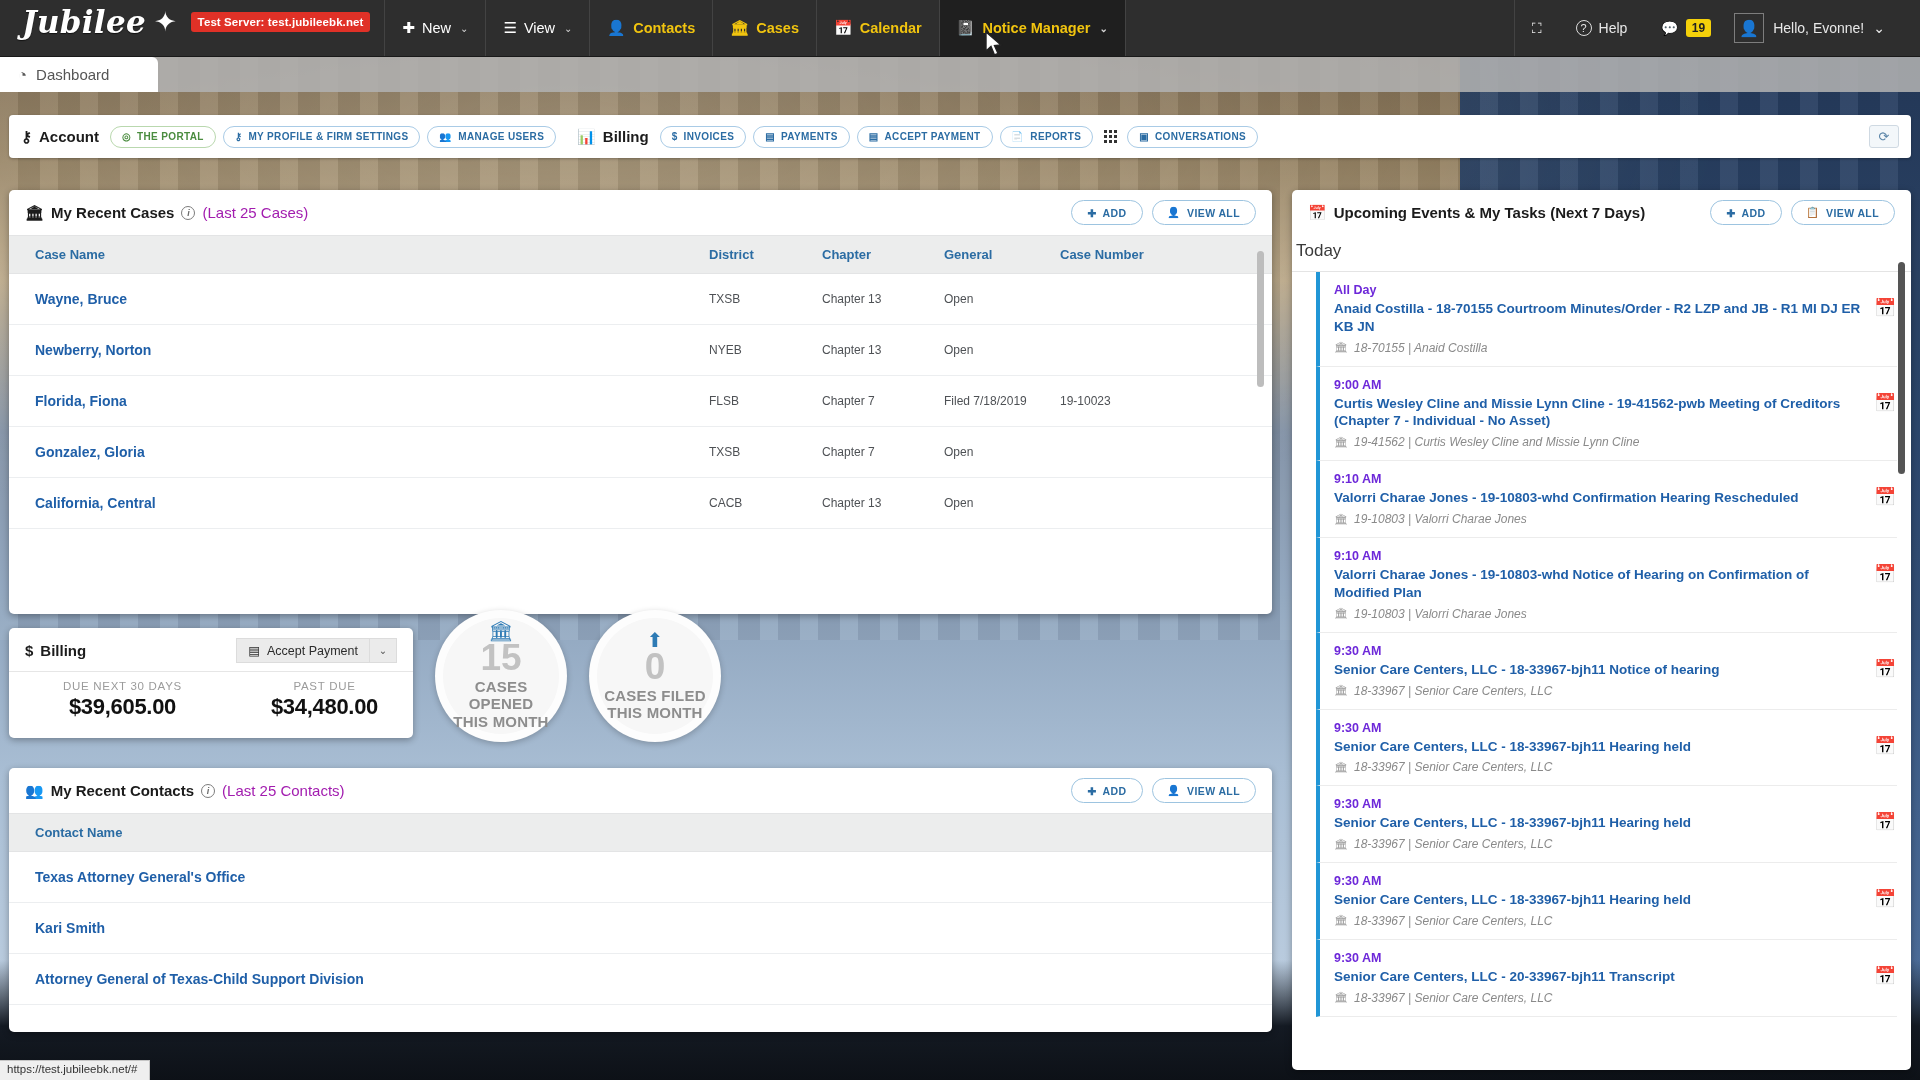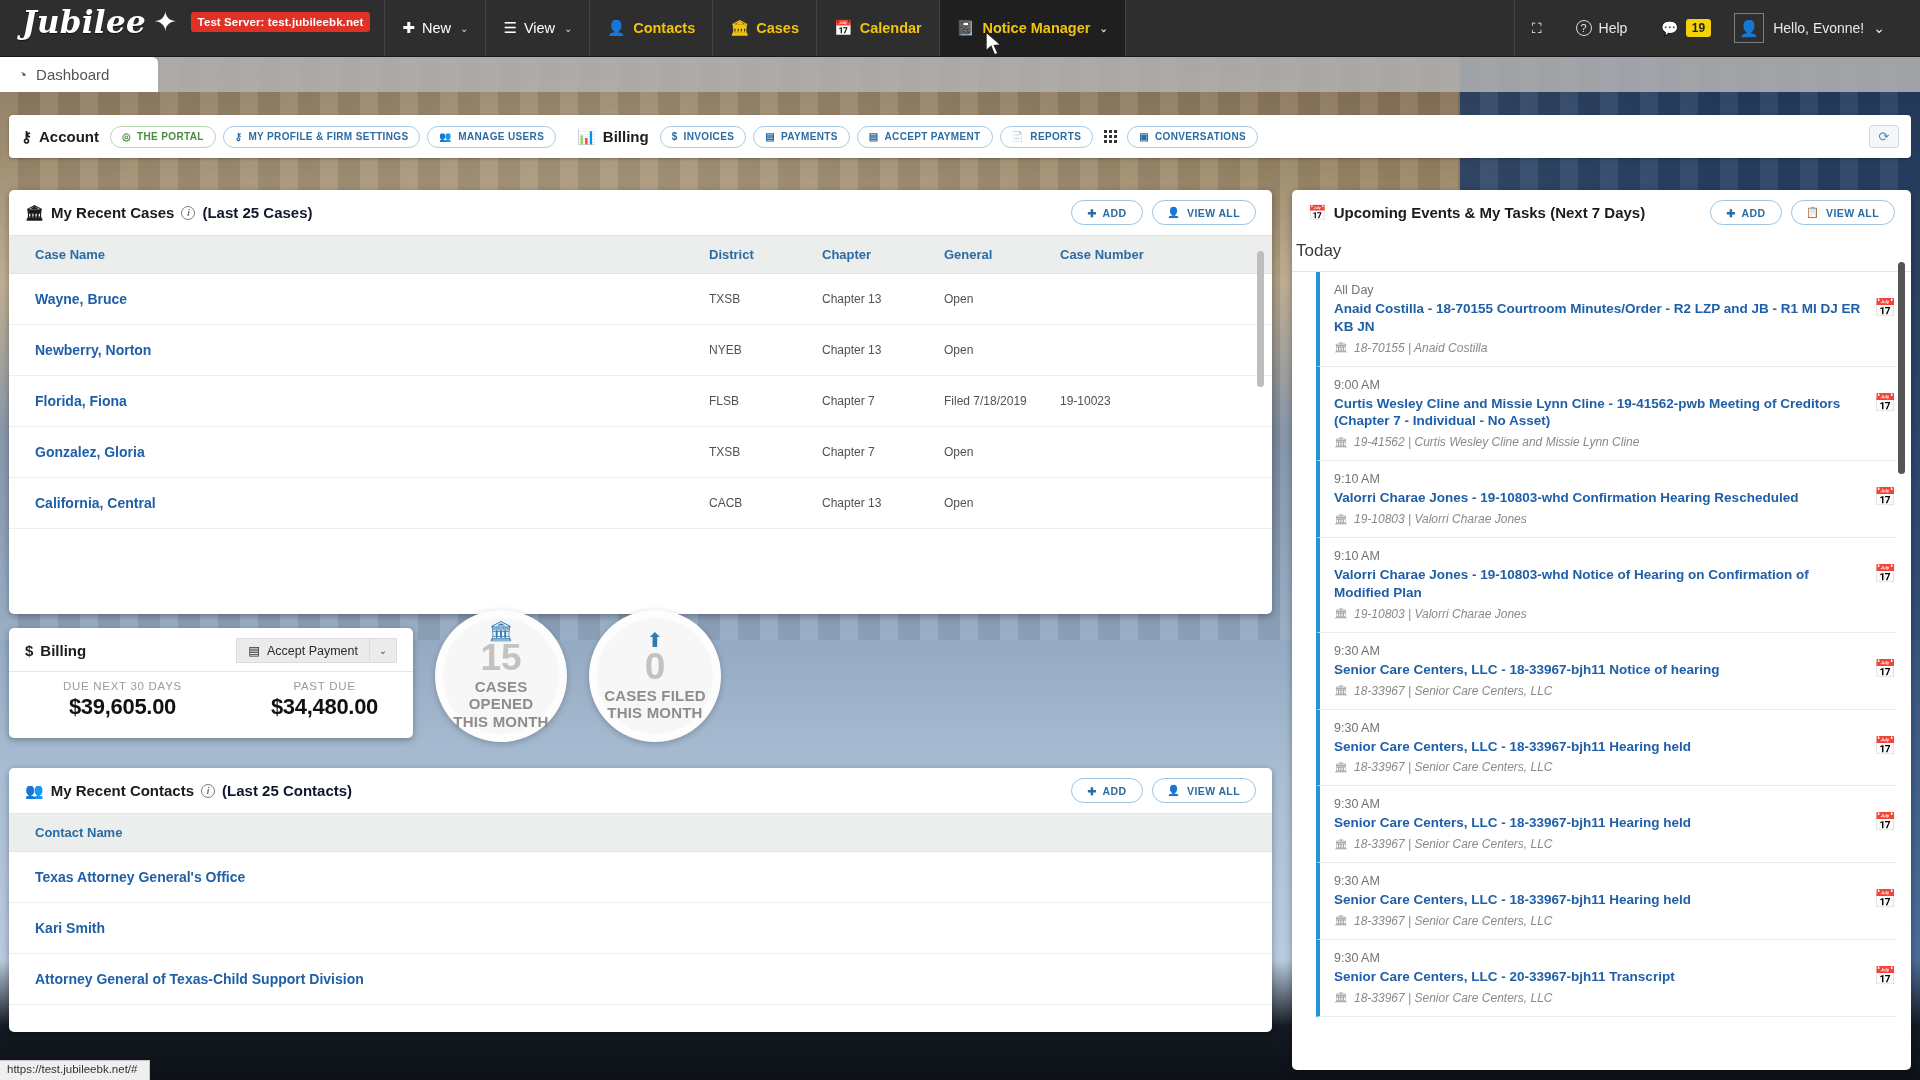--- a/index.html
+++ b/index.html
@@ -143,7 +143,7 @@
     display:flex; align-items:center; gap: 7px;
     font-size: 15px; font-weight: 700; color:#1b1b1b; white-space:nowrap;
   }
-  .panel-title .sub { font-weight: 700; color:#0f172a; }
+  .panel-title .sub { font-weight: 400; color:#a21caf; }
   .info-i {
     display:inline-flex; align-items:center; justify-content:center;
     width:14px; height:14px; border:1.3px solid #7c7c7c; border-radius:50%;

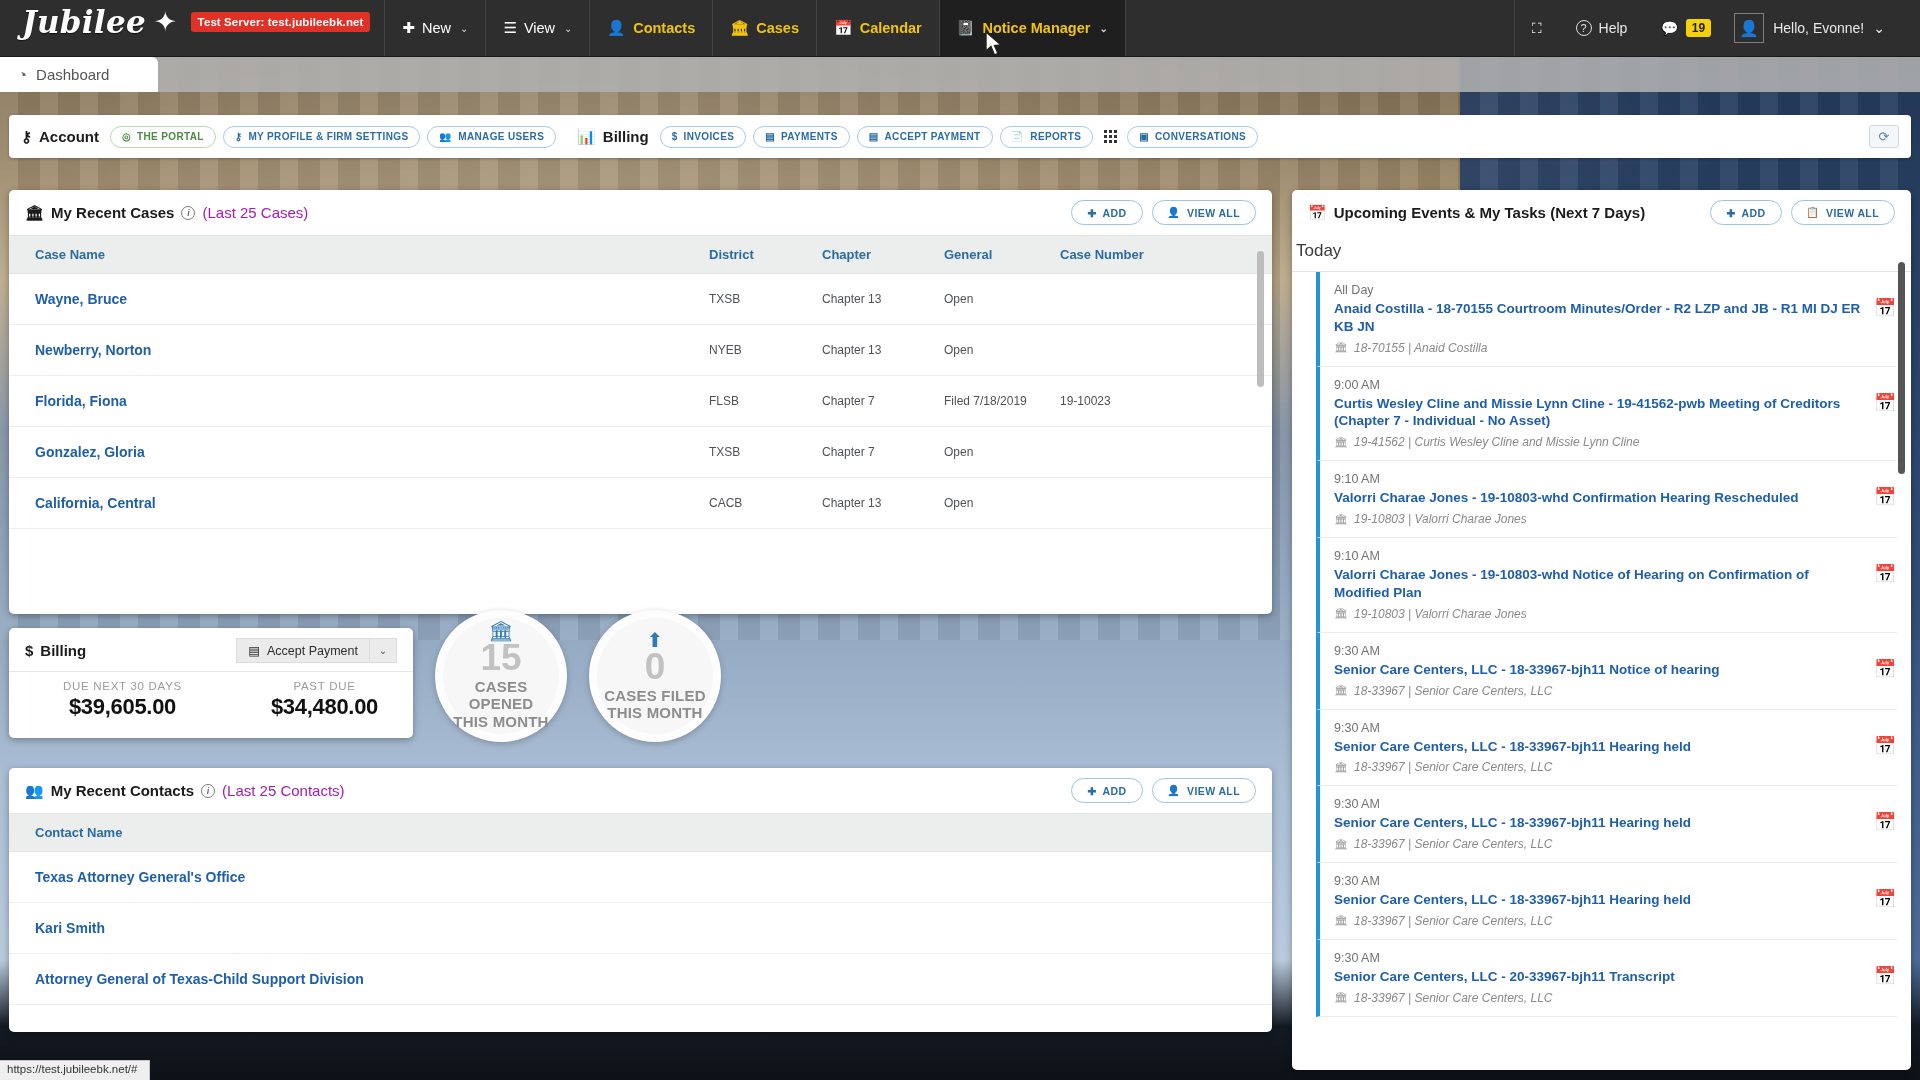--- a/index.html
+++ b/index.html
@@ -229,7 +229,7 @@
     border-bottom: 1px solid #ececec; margin-left: 6px;
   }
   .evt-body { flex: 1; padding-right: 8px; }
-  .evt-time { font-size: 12.5px; color:#737373; font-weight: 400; margin-bottom: 3px; }
+  .evt-time { font-size: 12.5px; color:#6d28d9; font-weight: 700; margin-bottom: 3px; }
   .evt-title {
     font-size: 13.5px; font-weight: 700; color:#1f5fa8; line-height: 1.32; cursor:pointer;
   }

